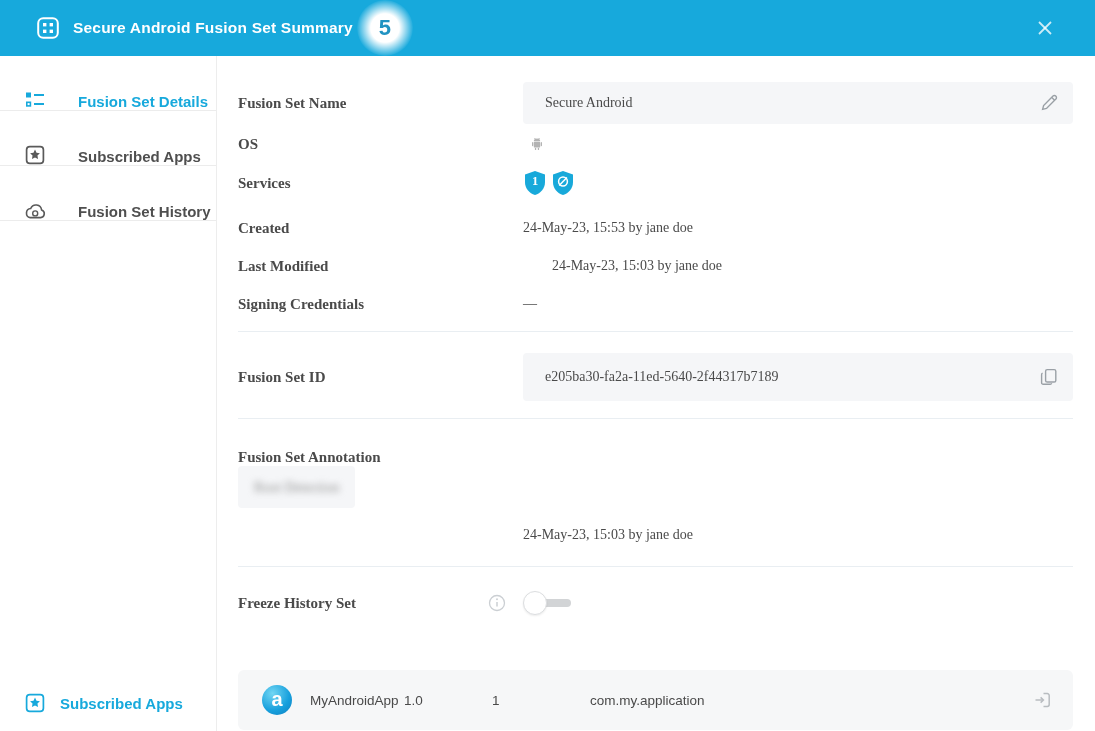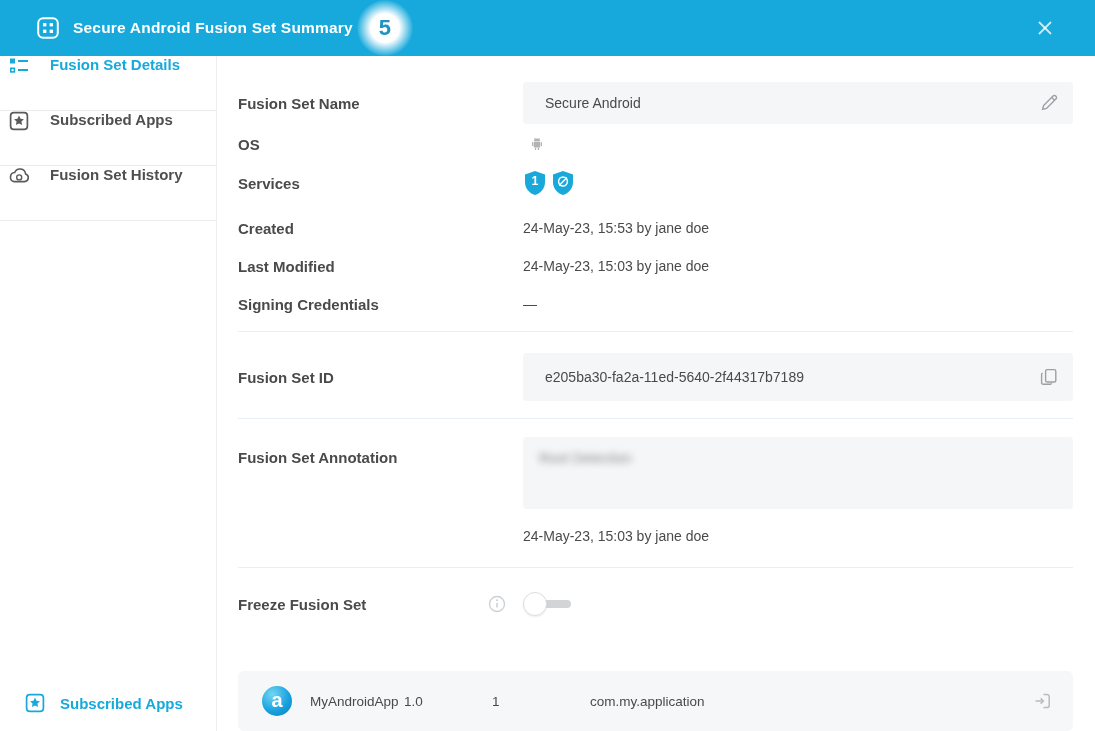--- a/index.html
+++ b/index.html
@@ -35,8 +35,8 @@
     position:relative; background:#fff;
   }
   .side-item {
-    height:55px; display:flex; align-items:flex-start; gap:20px;
-    padding-left:8px; border-bottom:1px solid #ececec;
+    height:55px; display:flex; align-items:flex-end; gap:32px;
+    padding-left:24px; border-bottom:1px solid #ececec;
     font-weight:bold; font-size:15px; color:#4f4f4f; cursor:pointer;
   }
   .side-item.active { color:#17a9dc; }

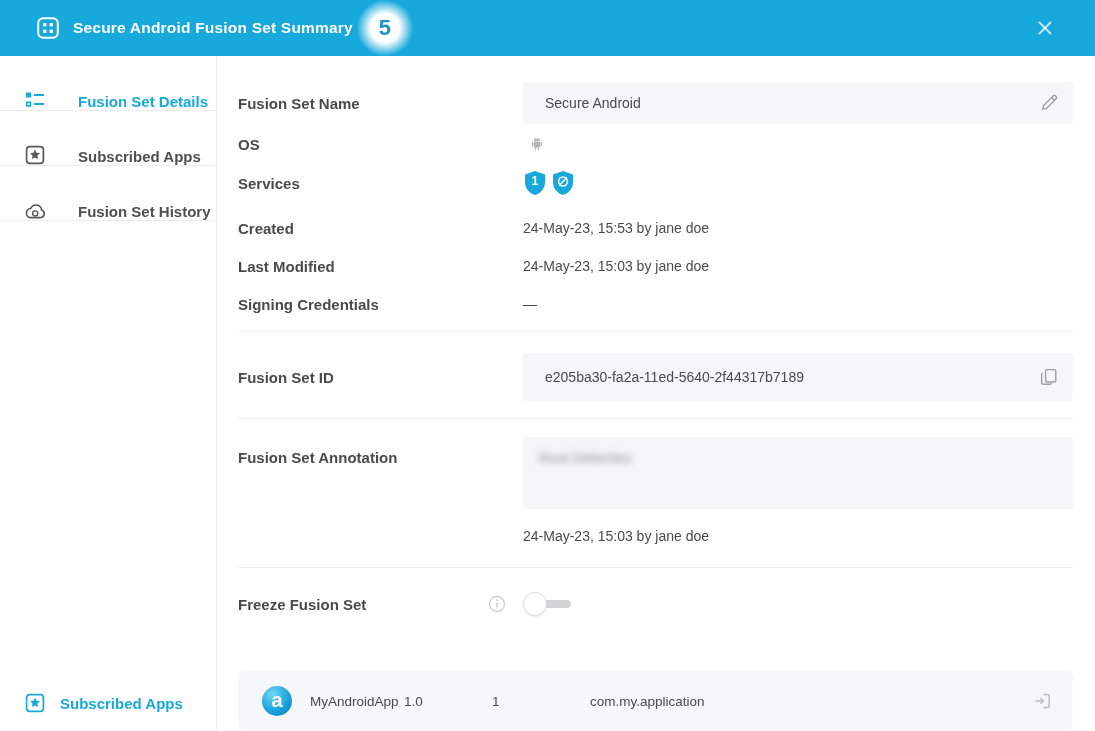--- a/index.html
+++ b/index.html
@@ -50,7 +50,7 @@
   .side-bottom .ic { width:22px; display:flex; justify-content:center; color:#17a9dc; }
   
   .main { flex:1; padding:0 22px 0 21px; overflow:hidden; }
-  .row { display:flex; align-items:center; }
+  .row { display:flex; align-items:center;font-family:Liberation Serif, serif; }
   .row .lbl { width:285px; flex-shrink:0; font-weight:bold; font-size:15px; color:#4a4a4a; }
   .row .val { flex:1; display:flex; align-items:center; font-size:14px; color:#4a4a4a; }
   .field {

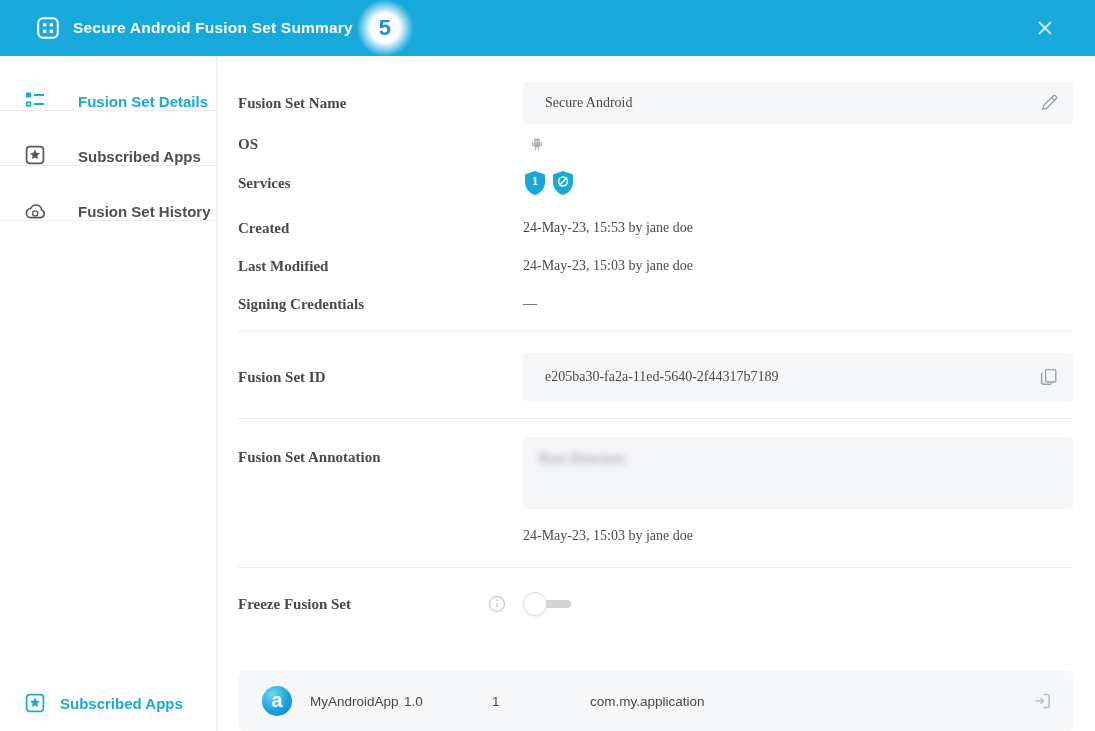--- a/index.html
+++ b/index.html
@@ -67,7 +67,7 @@
   .r-os { margin-top:8px; height:24px; }
   .r-services { margin-top:14px; height:26px; }
   .r-created { margin-top:22px; height:20px; }
-  .r-modified { margin-top:18px; height:20px; }
+  .r-modified { margin-top:18px; height:20px;gap:29px; }
   .r-signing { margin-top:18px; height:20px; }
   .d1 { margin-top:17px; }
   .r-id { margin-top:21px; } .r-id .field { height:48px; }

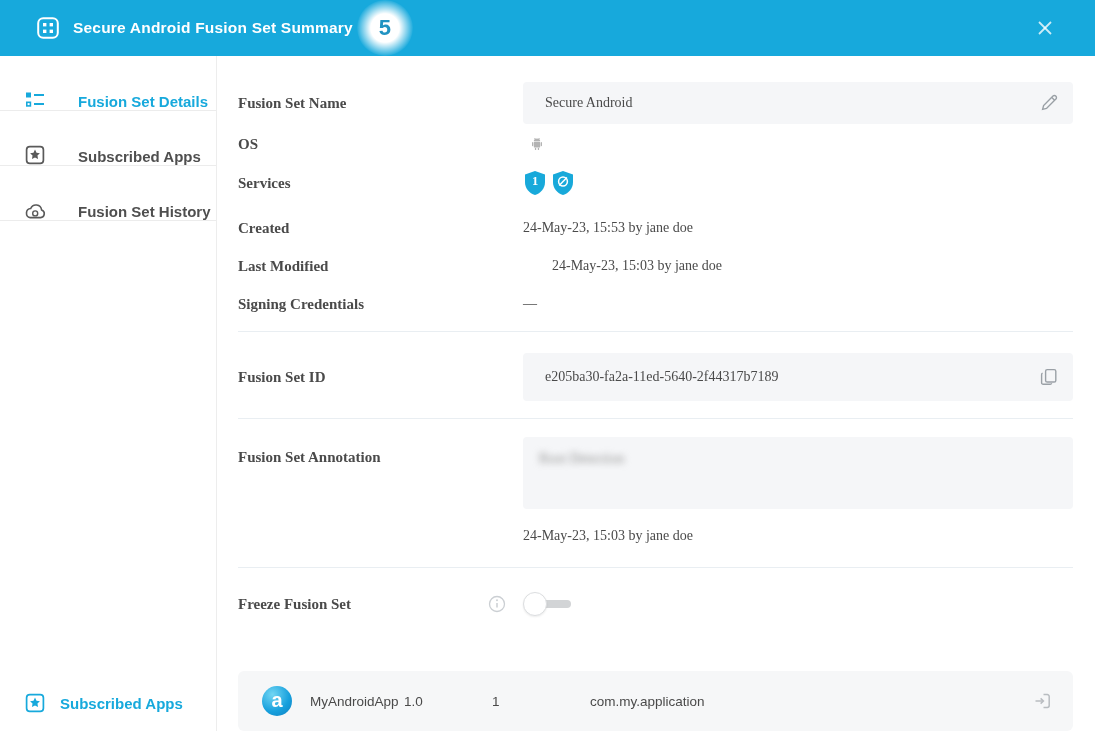--- a/index.html
+++ b/index.html
@@ -72,7 +72,7 @@
   .d1 { margin-top:17px; }
   .r-id { margin-top:21px; } .r-id .field { height:48px; }
   .d2 { margin-top:17px; }
-  .r-anno { margin-top:18px; align-items:flex-start; }
+  .r-anno { margin-top:18px; align-items:flex-start;flex-direction:column; }
   .r-anno .lbl { padding-top:12px; }
   .anno-box {
     flex:1; height:72px; background:#f5f6f8; border-radius:4px;

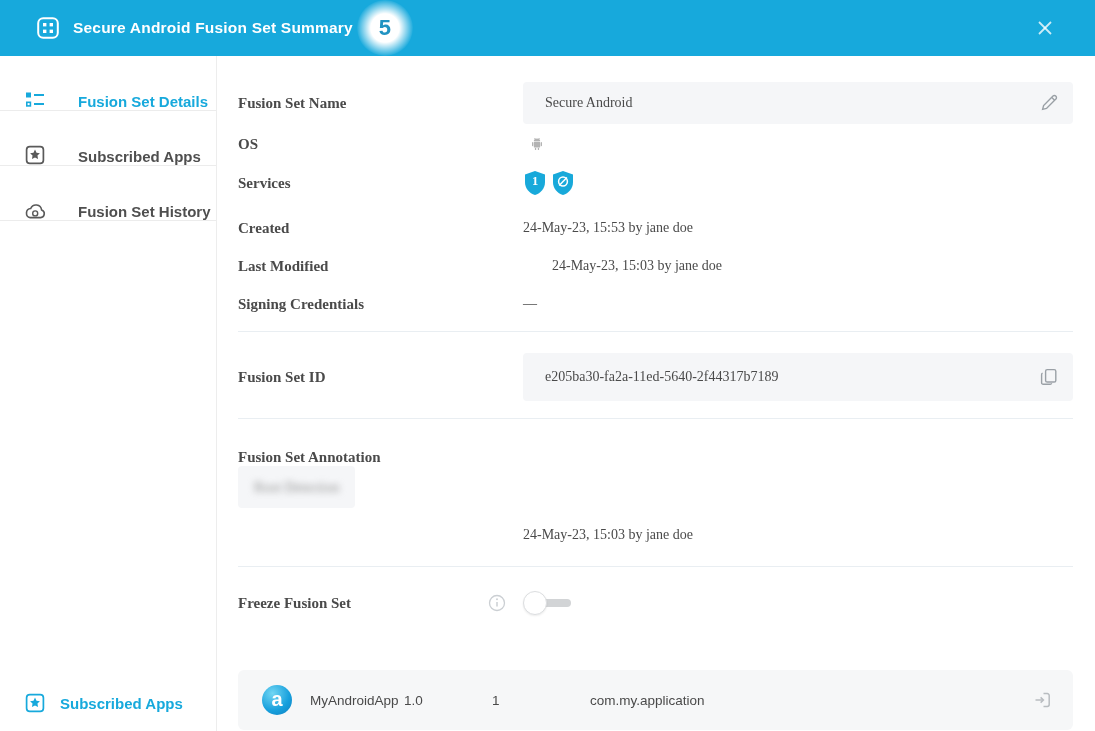--- a/index.html
+++ b/index.html
@@ -284,7 +284,7 @@
 
       <div class="row r-freeze">
         <div class="lbl">
-          <span>Freeze Fusion Set</span>
+          <span>Freeze History Set</span>
           <span style="display:flex">
             <svg width="18" height="18" viewBox="0 0 18 18">
               <circle cx="9" cy="9" r="7.5" fill="none" stroke="#cbcfd3" stroke-width="1.3"></circle>

